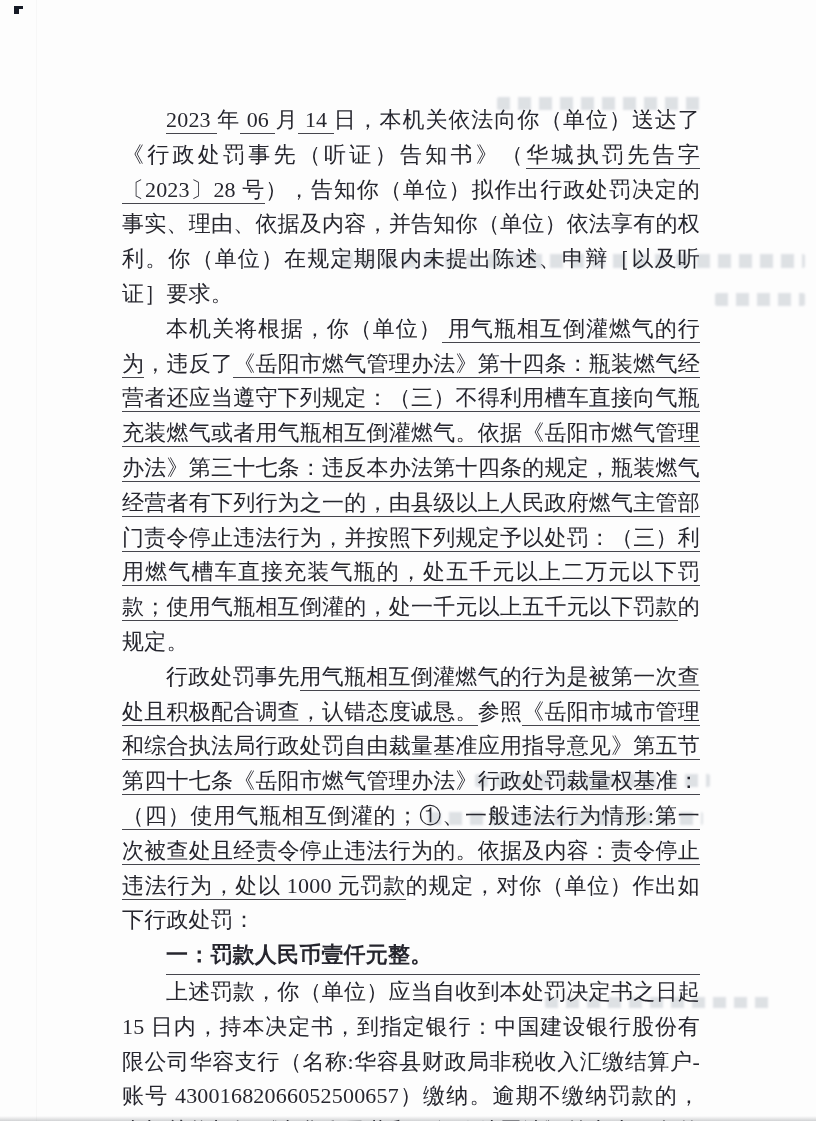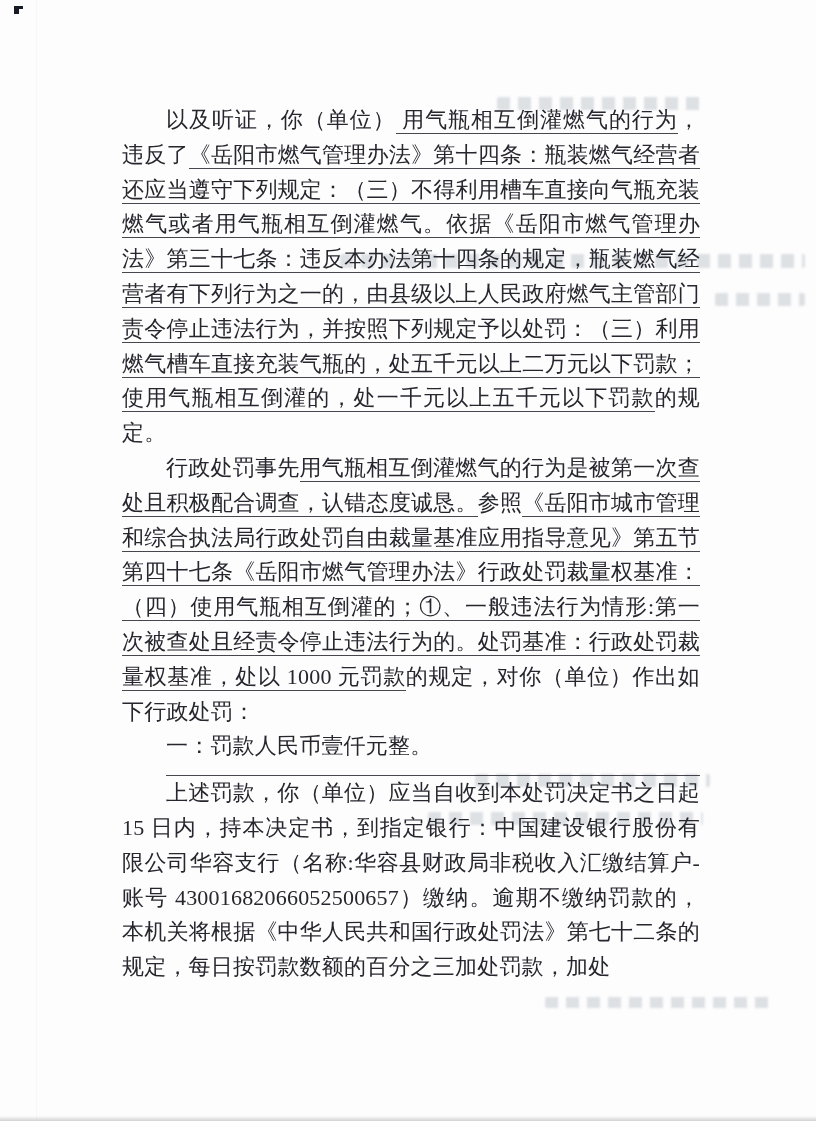--- a/index.html
+++ b/index.html
@@ -66,6 +66,7 @@
   <div class="bleed" style="left:545px;top:997px;width:230px;height:11px;"></div>
 
   <div class="textblock">
+      <div class="para"><span class="u"> 2023 </span><span class="pl">年</span><span class="u"> 06 </span><span class="pl">月</span><span class="u"> 14 </span><span class="pl">日，本机关依法向你（单位）送达了《行政处罚事先（听证）告知书》（</span><span class="u">华城执罚先告字〔2023〕28 号</span><span class="pl">），告知你（单位）拟作出行政处罚决定的事实、理由、依据及内容，并告知你（单位）依法享有的权利。你（单位）在规定期限内未提出陈述、申辩［以及听证］要求。</span></div>
       <div class="para"><span class="pl">以及听证，你（单位）</span><span class="u"> 用气瓶相互倒灌燃气的行为</span><span class="pl">，违反了</span><span class="u">《岳阳市燃气管理办法》第十四条：瓶装燃气经营者还应当遵守下列规定：（三）不得利用槽车直接向气瓶充装燃气或者用气瓶相互倒灌燃气。依据《岳阳市燃气管理办法》第三十七条：违反本办法第十四条的规定，瓶装燃气经营者有下列行为之一的，由县级以上人民政府燃气主管部门责令停止违法行为，并按照下列规定予以处罚：（三）利用燃气槽车直接充装气瓶的，处五千元以上二万元以下罚款；使用气瓶相互倒灌的，处一千元以上五千元以下罚款</span><span class="pl">的规定。</span></div>
       <div class="para"><span class="pl">行政处罚事先</span><span class="u">用气瓶相互倒灌燃气的行为是被第一次查处且积极配合调查，认错态度诚恳。</span><span class="pl">参照</span><span class="u">《岳阳市城市管理和综合执法局行政处罚自由裁量基准应用指导意见》第五节第四十七条《岳阳市燃气管理办法》行政处罚裁量权基准：（四）使用气瓶相互倒灌的；①、一般违法行为情形:第一次被查处且经责令停止违法行为的。处罚基准：行政处罚裁量权基准，处以 1000 元罚款</span><span class="pl">的规定，对你（单位）作出如下行政处罚：</span></div>
       <div class="para rule"><span class="u ufill">一：罚款人民币壹仟元整。</span></div>

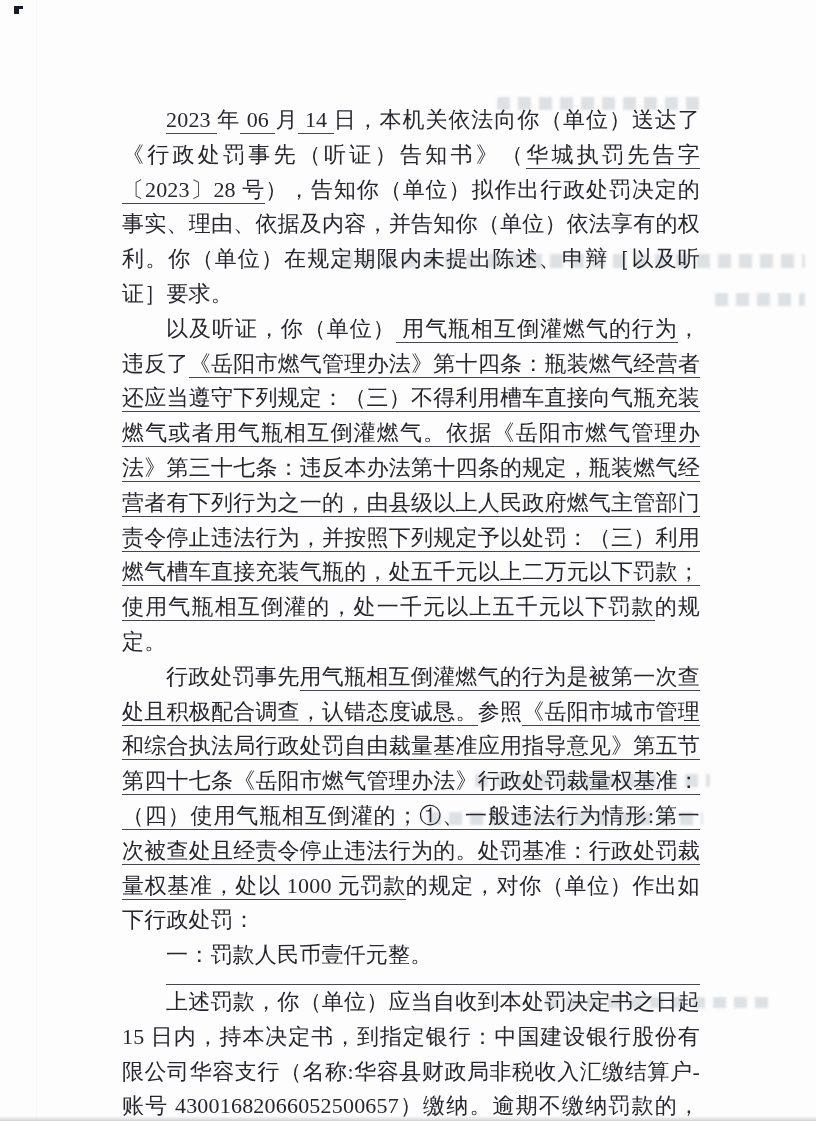--- a/index.html
+++ b/index.html
@@ -67,7 +67,7 @@
 
   <div class="textblock">
       <div class="para"><span class="u"> 2023 </span><span class="pl">年</span><span class="u"> 06 </span><span class="pl">月</span><span class="u"> 14 </span><span class="pl">日，本机关依法向你（单位）送达了《行政处罚事先（听证）告知书》（</span><span class="u">华城执罚先告字〔2023〕28 号</span><span class="pl">），告知你（单位）拟作出行政处罚决定的事实、理由、依据及内容，并告知你（单位）依法享有的权利。你（单位）在规定期限内未提出陈述、申辩［以及听证］要求。</span></div>
-      <div class="para"><span class="pl">以及听证，你（单位）</span><span class="u"> 用气瓶相互倒灌燃气的行为</span><span class="pl">，违反了</span><span class="u">《岳阳市燃气管理办法》第十四条：瓶装燃气经营者还应当遵守下列规定：（三）不得利用槽车直接向气瓶充装燃气或者用气瓶相互倒灌燃气。依据《岳阳市燃气管理办法》第三十七条：违反本办法第十四条的规定，瓶装燃气经营者有下列行为之一的，由县级以上人民政府燃气主管部门责令停止违法行为，并按照下列规定予以处罚：（三）利用燃气槽车直接充装气瓶的，处五千元以上二万元以下罚款；使用气瓶相互倒灌的，处一千元以上五千元以下罚款</span><span class="pl">的规定。</span></div>
+      <div class="para"><span class="pl">本机关将根据，你（单位）</span><span class="u"> 用气瓶相互倒灌燃气的行为</span><span class="pl">，违反了</span><span class="u">《岳阳市燃气管理办法》第十四条：瓶装燃气经营者还应当遵守下列规定：（三）不得利用槽车直接向气瓶充装燃气或者用气瓶相互倒灌燃气。依据《岳阳市燃气管理办法》第三十七条：违反本办法第十四条的规定，瓶装燃气经营者有下列行为之一的，由县级以上人民政府燃气主管部门责令停止违法行为，并按照下列规定予以处罚：（三）利用燃气槽车直接充装气瓶的，处五千元以上二万元以下罚款；使用气瓶相互倒灌的，处一千元以上五千元以下罚款</span><span class="pl">的规定。</span></div>
       <div class="para"><span class="pl">行政处罚事先</span><span class="u">用气瓶相互倒灌燃气的行为是被第一次查处且积极配合调查，认错态度诚恳。</span><span class="pl">参照</span><span class="u">《岳阳市城市管理和综合执法局行政处罚自由裁量基准应用指导意见》第五节第四十七条《岳阳市燃气管理办法》行政处罚裁量权基准：（四）使用气瓶相互倒灌的；①、一般违法行为情形:第一次被查处且经责令停止违法行为的。处罚基准：行政处罚裁量权基准，处以 1000 元罚款</span><span class="pl">的规定，对你（单位）作出如下行政处罚：</span></div>
       <div class="para rule"><span class="u ufill">一：罚款人民币壹仟元整。</span></div>
       <div class="para"><span class="pl">上述罚款，你（单位）应当自收到本处罚决定书之日起 15 日内，持本决定书，到指定银行：中国建设银行股份有限公司华容支行（名称:华容县财政局非税收入汇缴结算户-账号 43001682066052500657）缴纳。逾期不缴纳罚款的，本机关将根据《中华人民共和国行政处罚法》第七十二条的规定，每日按罚款数额的百分之三加处罚款，加处</span></div>

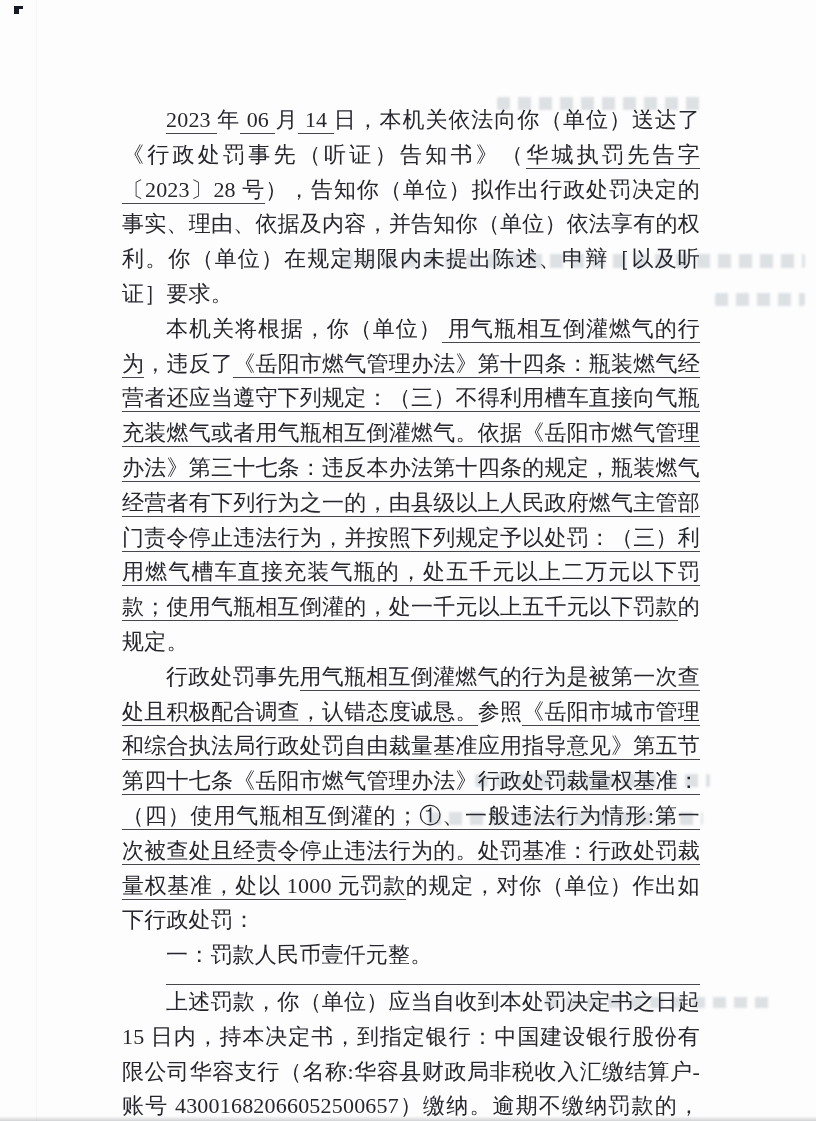--- a/index.html
+++ b/index.html
@@ -68,7 +68,7 @@
   <div class="textblock">
       <div class="para"><span class="u"> 2023 </span><span class="pl">年</span><span class="u"> 06 </span><span class="pl">月</span><span class="u"> 14 </span><span class="pl">日，本机关依法向你（单位）送达了《行政处罚事先（听证）告知书》（</span><span class="u">华城执罚先告字〔2023〕28 号</span><span class="pl">），告知你（单位）拟作出行政处罚决定的事实、理由、依据及内容，并告知你（单位）依法享有的权利。你（单位）在规定期限内未提出陈述、申辩［以及听证］要求。</span></div>
       <div class="para"><span class="pl">本机关将根据，你（单位）</span><span class="u"> 用气瓶相互倒灌燃气的行为</span><span class="pl">，违反了</span><span class="u">《岳阳市燃气管理办法》第十四条：瓶装燃气经营者还应当遵守下列规定：（三）不得利用槽车直接向气瓶充装燃气或者用气瓶相互倒灌燃气。依据《岳阳市燃气管理办法》第三十七条：违反本办法第十四条的规定，瓶装燃气经营者有下列行为之一的，由县级以上人民政府燃气主管部门责令停止违法行为，并按照下列规定予以处罚：（三）利用燃气槽车直接充装气瓶的，处五千元以上二万元以下罚款；使用气瓶相互倒灌的，处一千元以上五千元以下罚款</span><span class="pl">的规定。</span></div>
-      <div class="para"><span class="pl">行政处罚事先</span><span class="u">用气瓶相互倒灌燃气的行为是被第一次查处且积极配合调查，认错态度诚恳。</span><span class="pl">参照</span><span class="u">《岳阳市城市管理和综合执法局行政处罚自由裁量基准应用指导意见》第五节第四十七条《岳阳市燃气管理办法》行政处罚裁量权基准：（四）使用气瓶相互倒灌的；①、一般违法行为情形:第一次被查处且经责令停止违法行为的。处罚基准：行政处罚裁量权基准，处以 1000 元罚款</span><span class="pl">的规定，对你（单位）作出如下行政处罚：</span></div>
+      <div class="para"><span class="pl">行政处罚事先</span><span class="u">用气瓶相互倒灌燃气的行为是被第一次查处且积极配合调查，认错态度诚恳。</span><span class="pl">参照</span><span class="u">《岳阳市城市管理和综合执法局行政处罚自由裁量基准应用指导意见》第五节第四十七条《岳阳市燃气管理办法》行政处罚裁量权基准：（四）使用气瓶相互倒灌的；①、一般违法行为情形:第一次被查处且经责令停止违法行为的。依据及内容：责令停止违法行为，处以 1000 元罚款</span><span class="pl">的规定，对你（单位）作出如下行政处罚：</span></div>
       <div class="para rule"><span class="u ufill">一：罚款人民币壹仟元整。</span></div>
       <div class="para"><span class="pl">上述罚款，你（单位）应当自收到本处罚决定书之日起 15 日内，持本决定书，到指定银行：中国建设银行股份有限公司华容支行（名称:华容县财政局非税收入汇缴结算户-账号 43001682066052500657）缴纳。逾期不缴纳罚款的，本机关将根据《中华人民共和国行政处罚法》第七十二条的规定，每日按罚款数额的百分之三加处罚款，加处</span></div>
     </div>

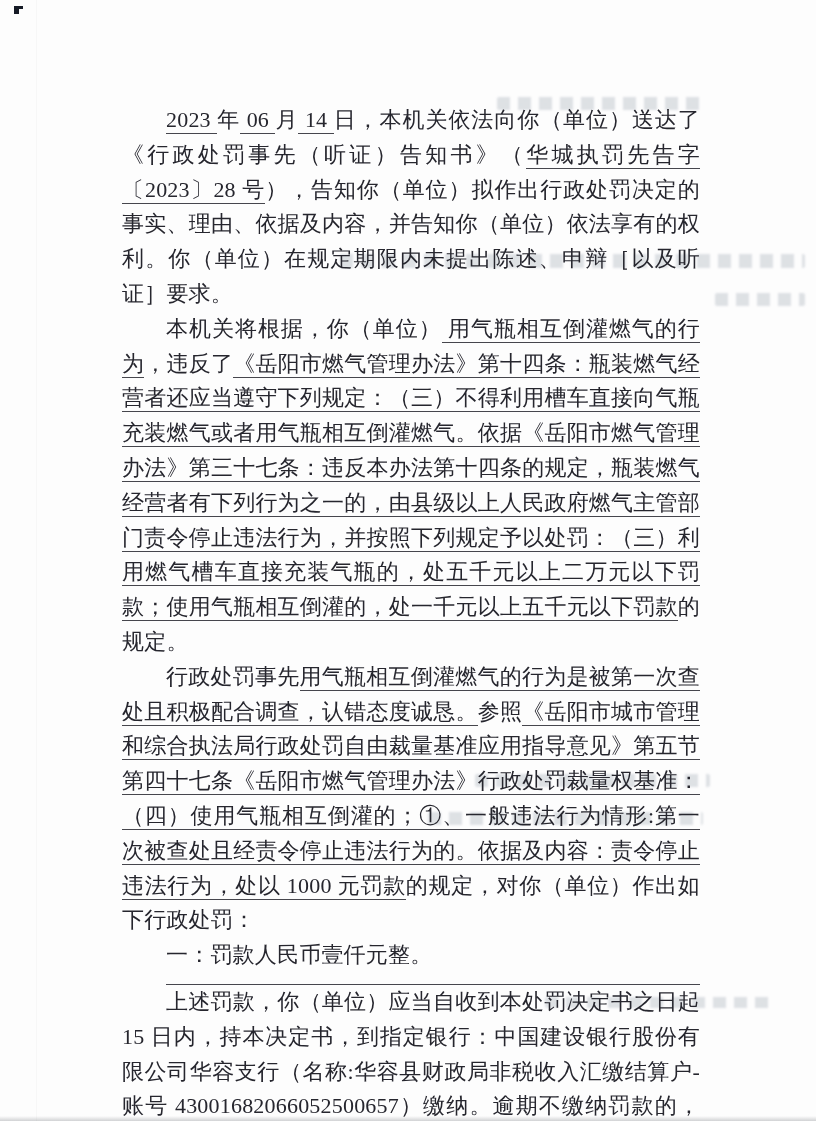--- a/index.html
+++ b/index.html
@@ -36,7 +36,8 @@
   .ufill{
     display:inline-block;text-indent:0;
     width:calc(100% - 44px);
-    padding-bottom:11px;
+    padding-bottom:1px;
+    font-weight:bold;
   }
   .corner-mark{position:absolute;left:14px;top:6px;width:10px;height:8px;}
   

